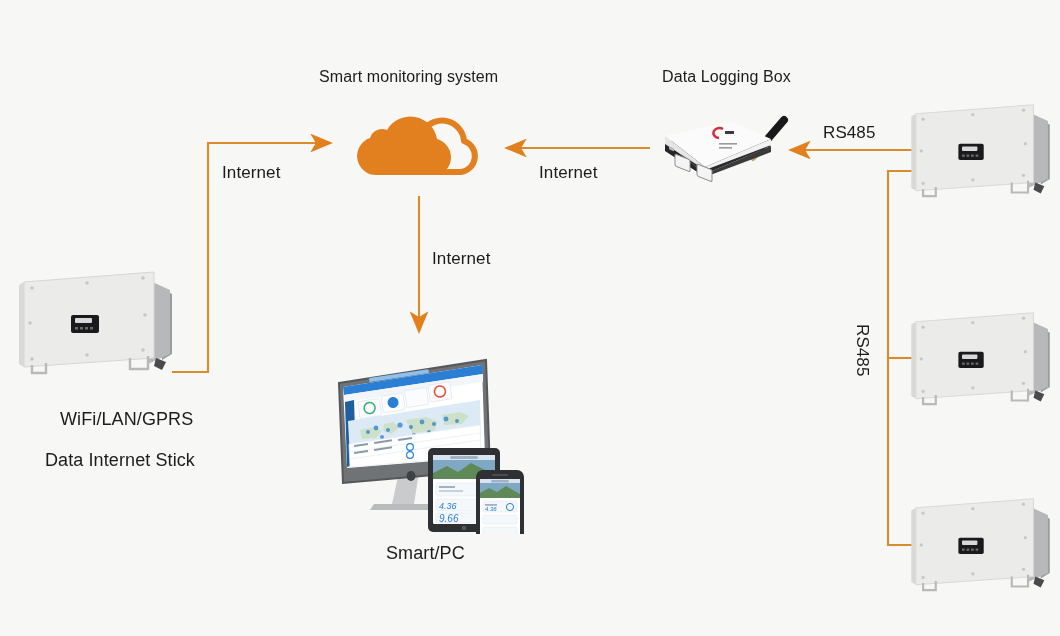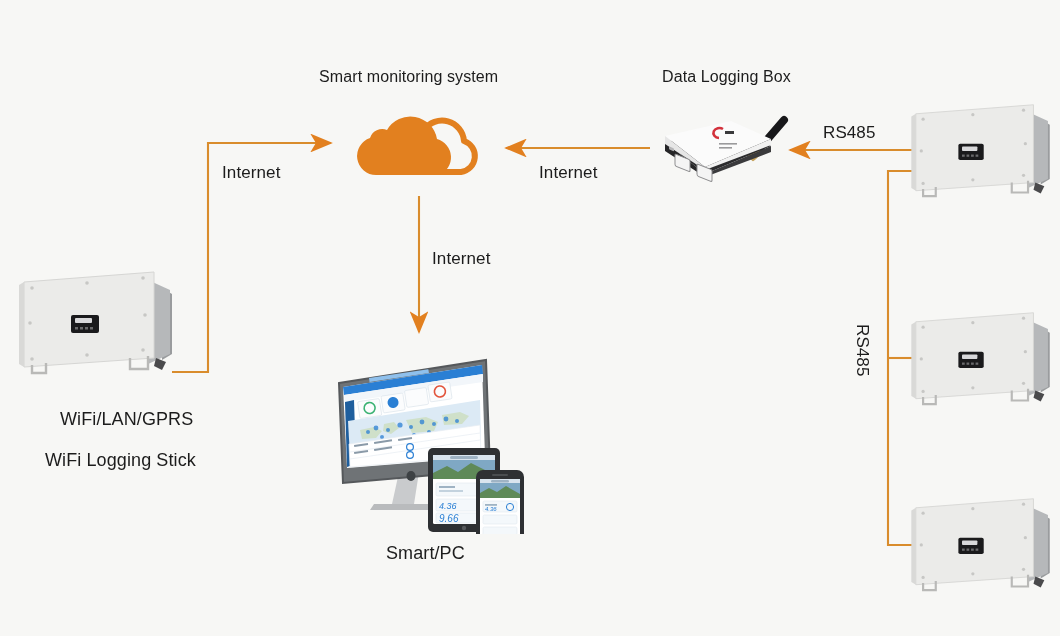--- a/index.html
+++ b/index.html
@@ -353,7 +353,7 @@
 
   <div class="label node-label" style="left:45px; top:409px;margin-left:15px;">WiFi/LAN/GPRS</div>
 
-  <div class="label node-label" style="left:45px; top:450px;">WiFi Logging Stick</div>
+  <div class="label node-label" style="left:45px; top:450px;">Data Internet Stick</div>
 
   <div class="label node-label" style="left:386px; top:543px;">Smart/PC</div>
 

